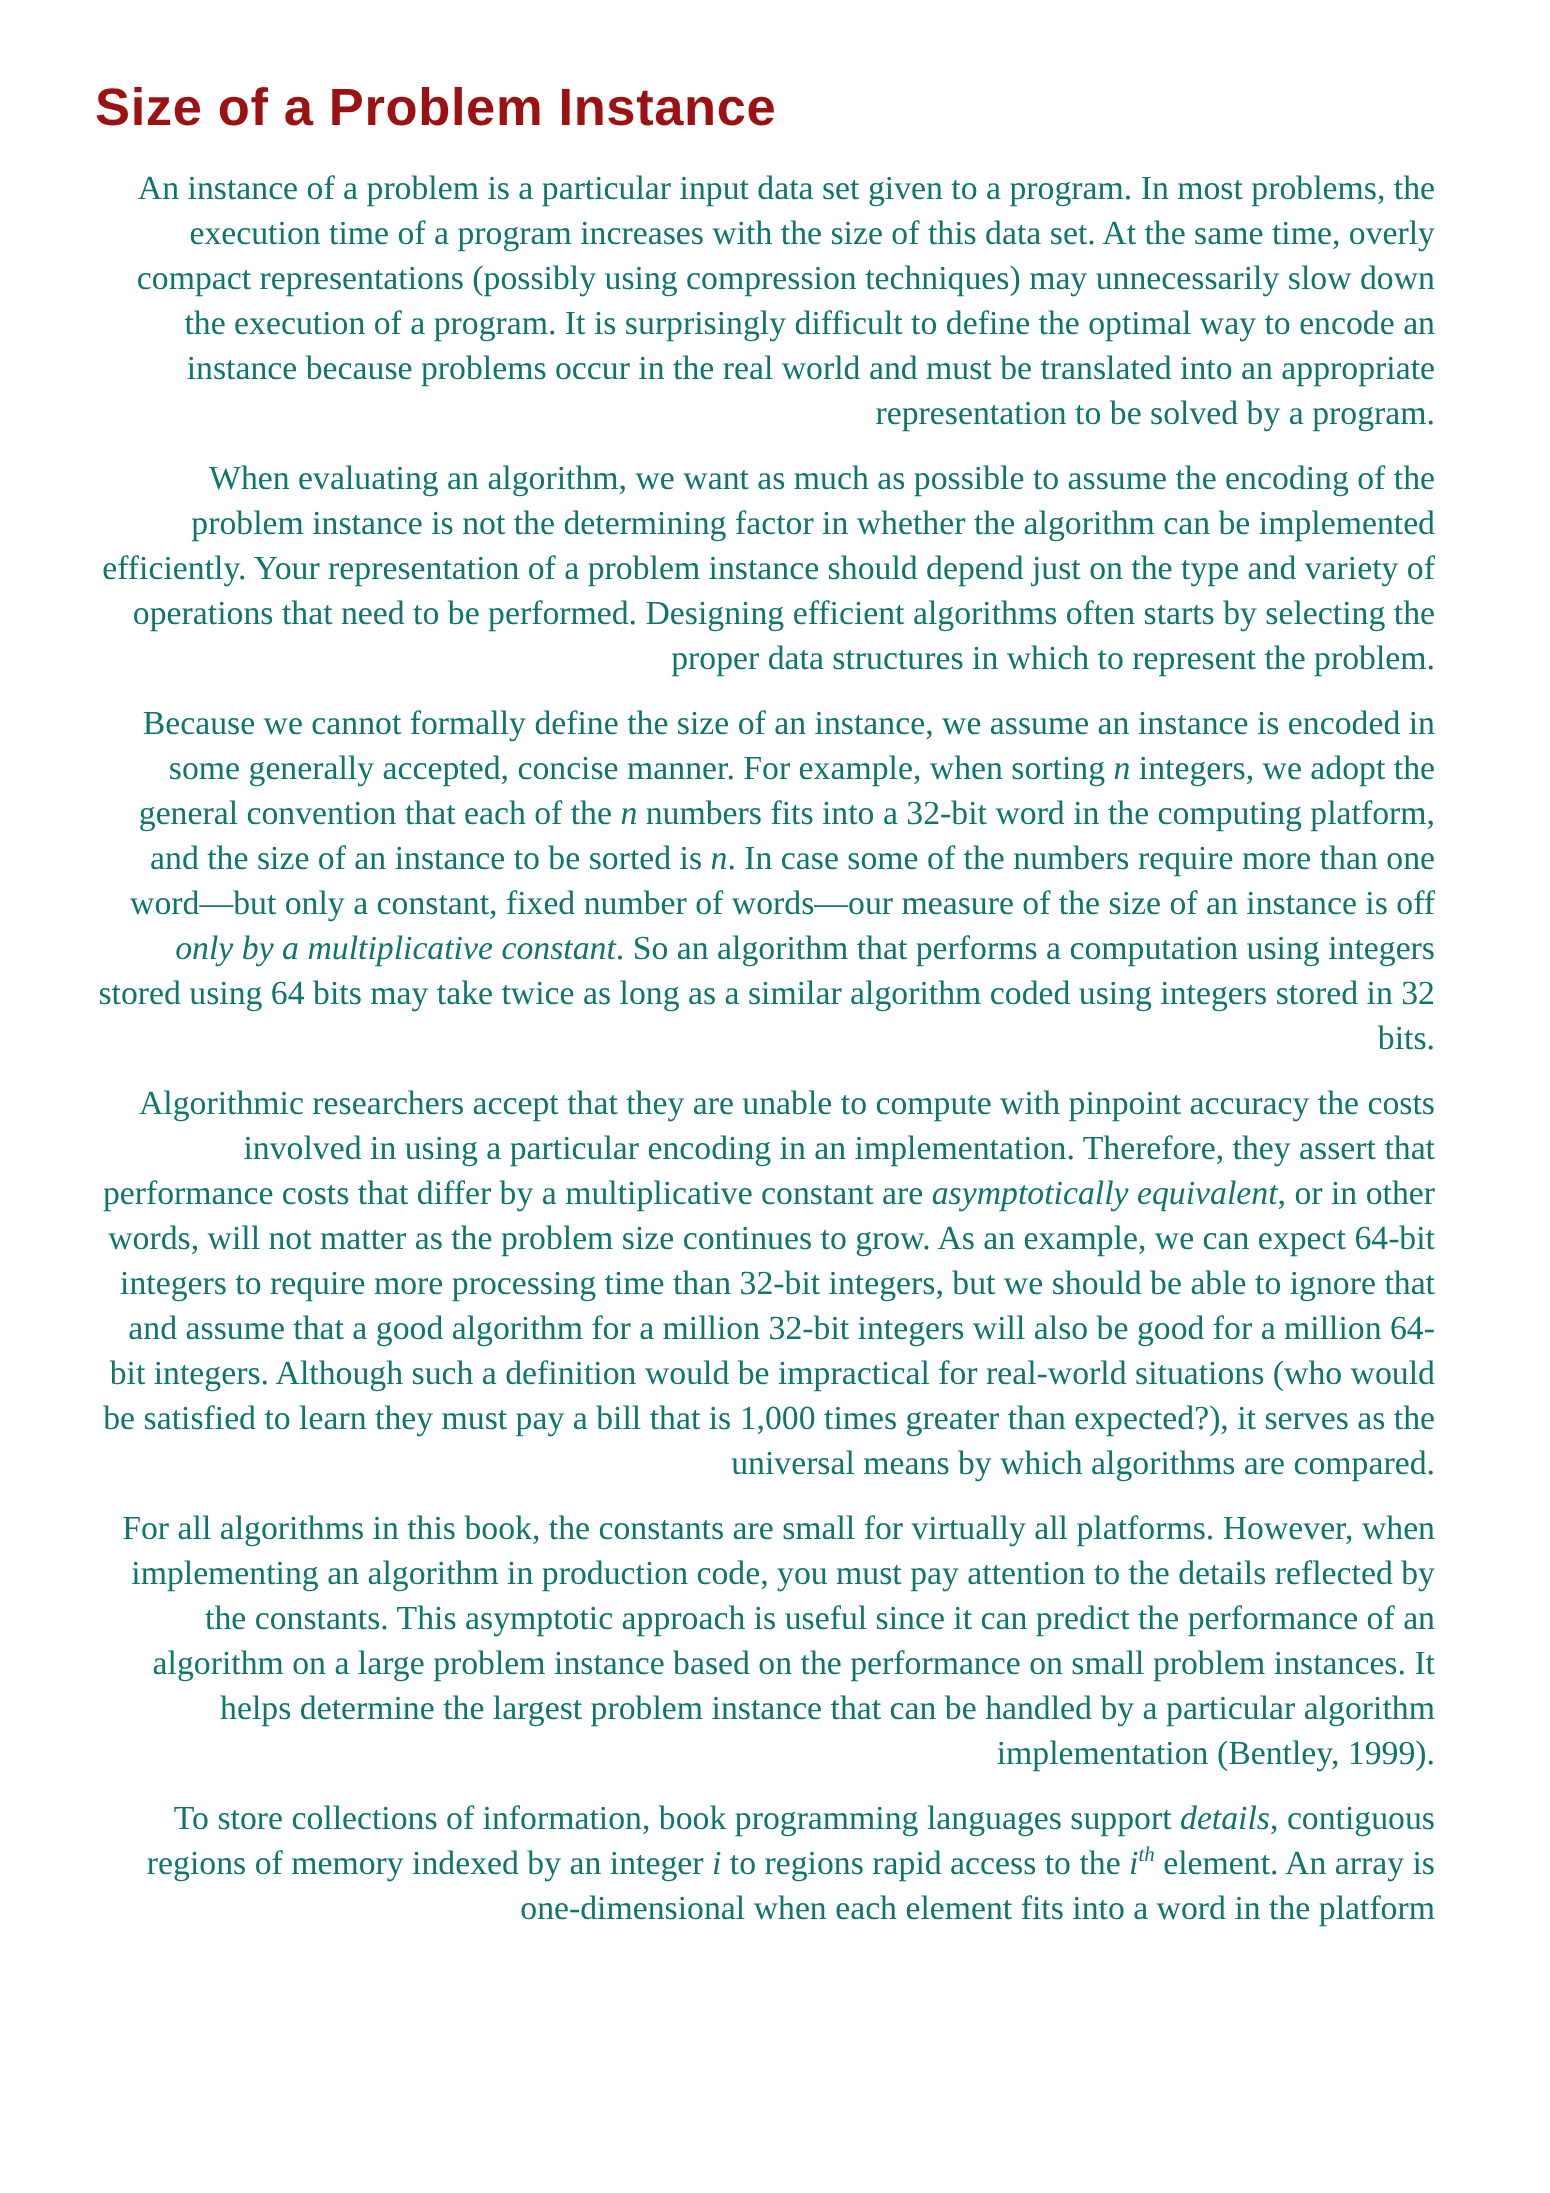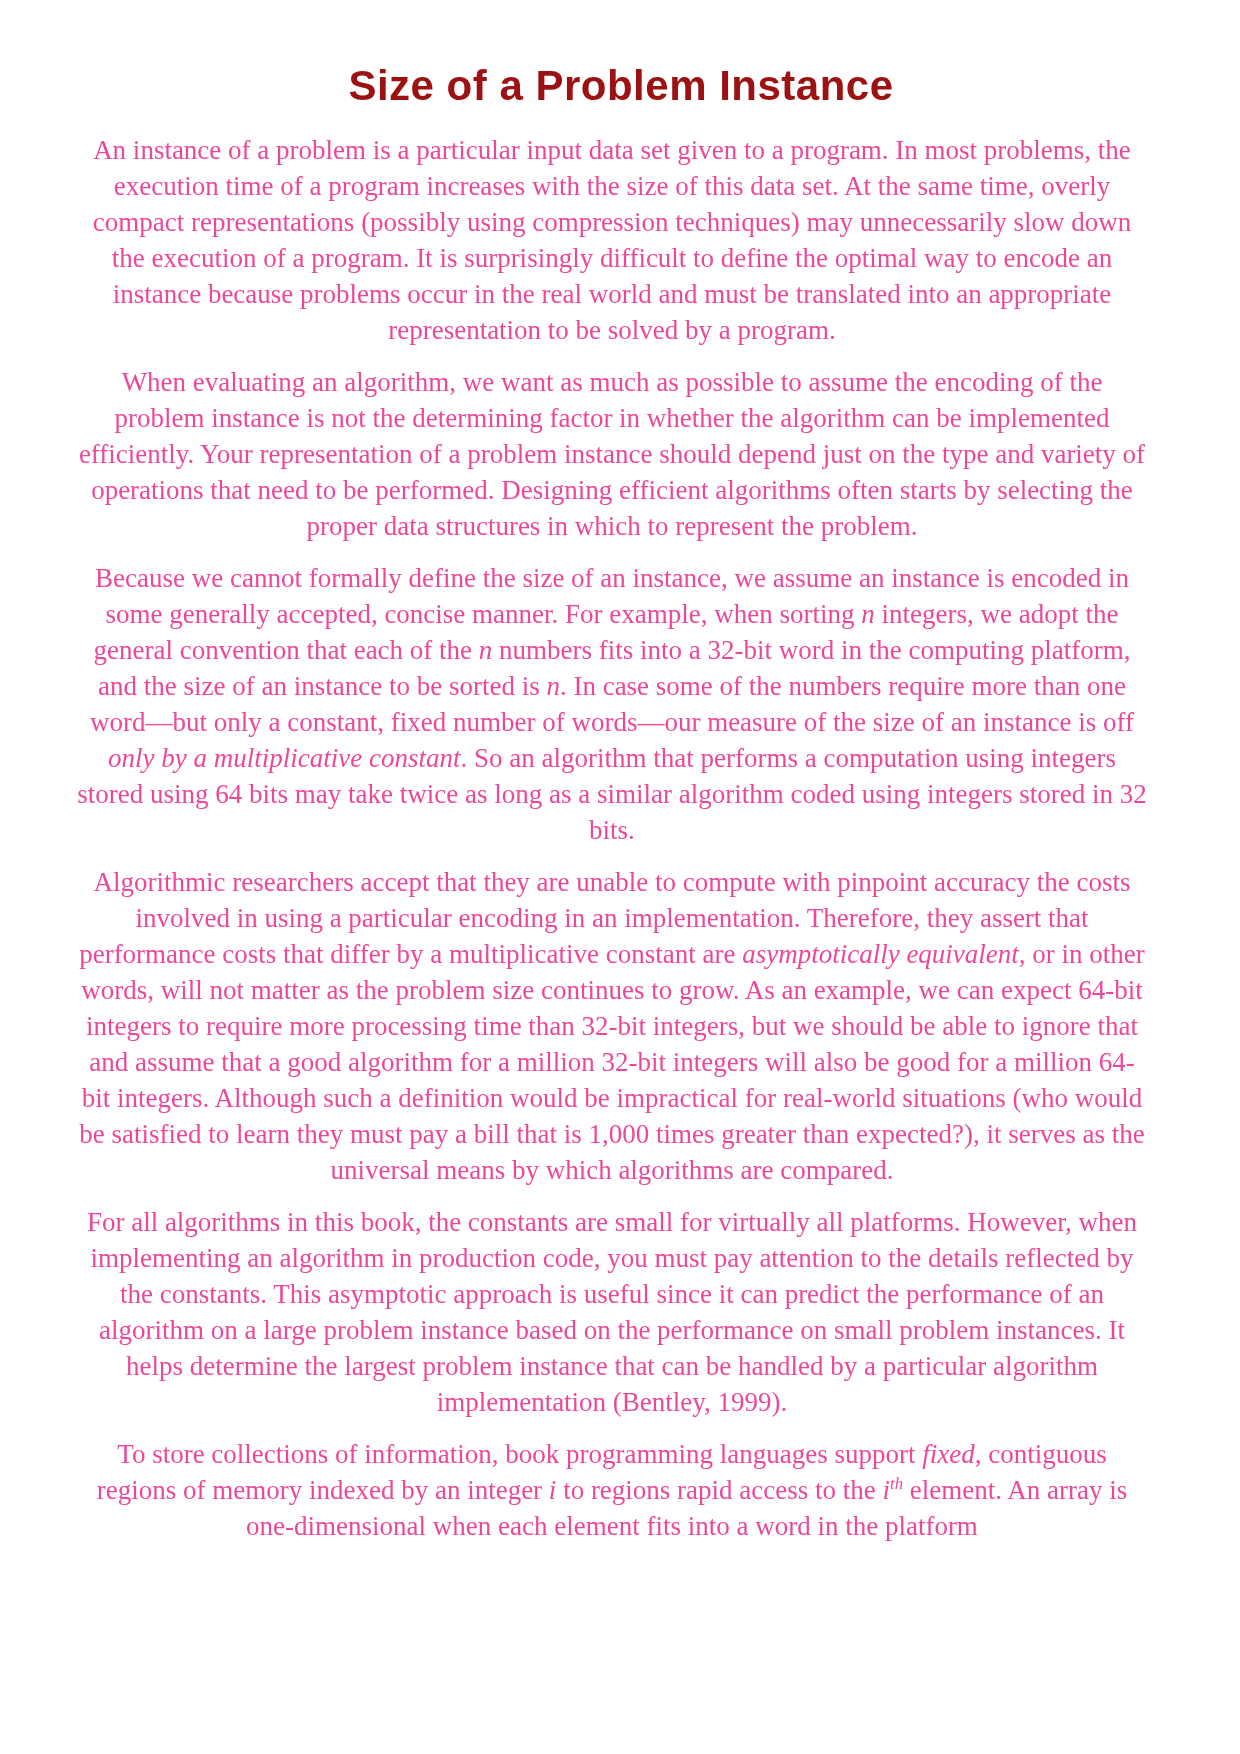--- a/index.html
+++ b/index.html
@@ -49,7 +49,7 @@
 
 <div class="page">
 
-  <h1 class="doc-title" style="color: rgb(156, 17, 18); text-align: center;">Size of a Problem Instance</h1>
+  <h1 class="doc-title" style="color: rgb(156, 17, 18);">Size of a Problem Instance</h1>
 
   <div class="body-copy">
 

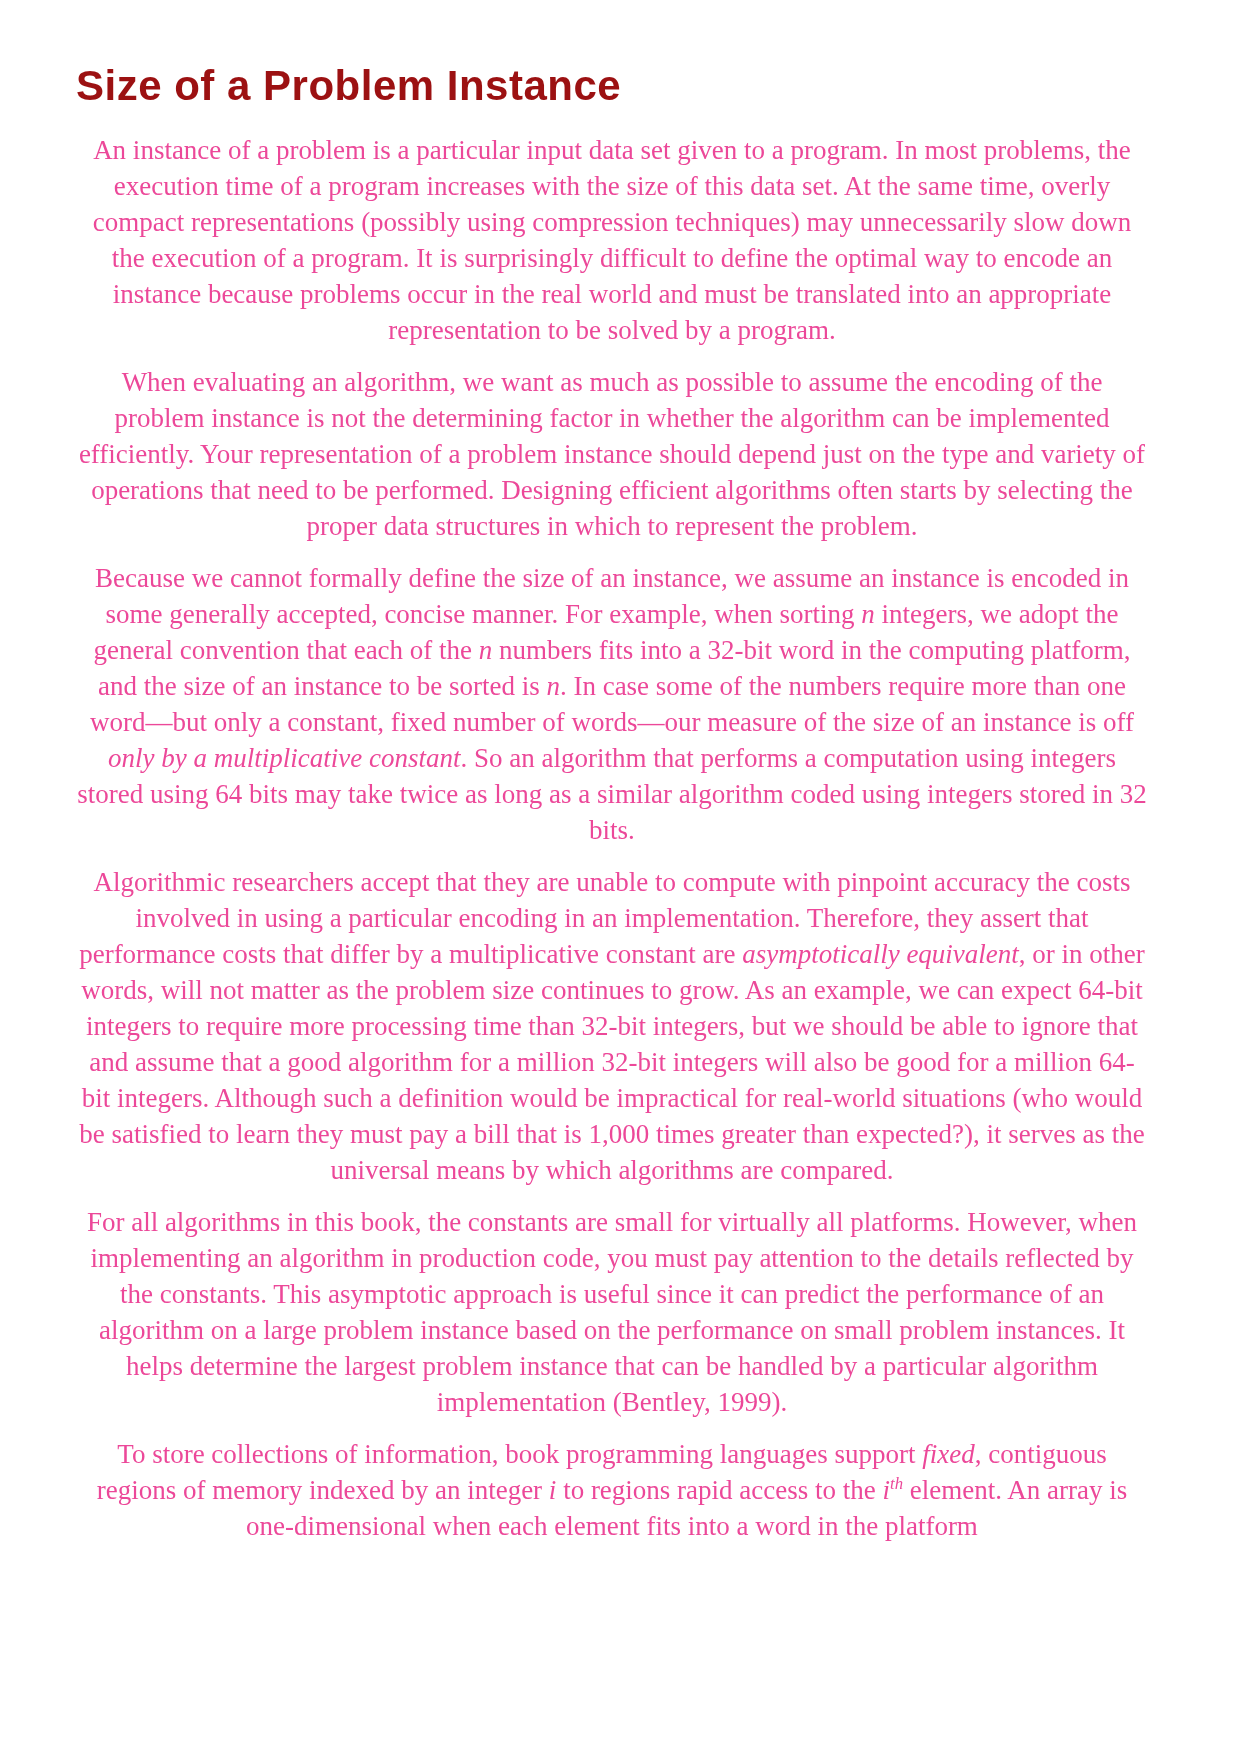--- a/index.html
+++ b/index.html
@@ -29,10 +29,10 @@
     font-family: "Liberation Serif", serif;
     font-size: 27px;
     line-height: 36px;
-    color: #ec4899;
+    color: #0f766e;
     margin: 0 0 16px 0;
     max-width: 1072px;
-    text-align: center;
+    text-align: right;
   }
   .body-copy em {
     font-style: italic;

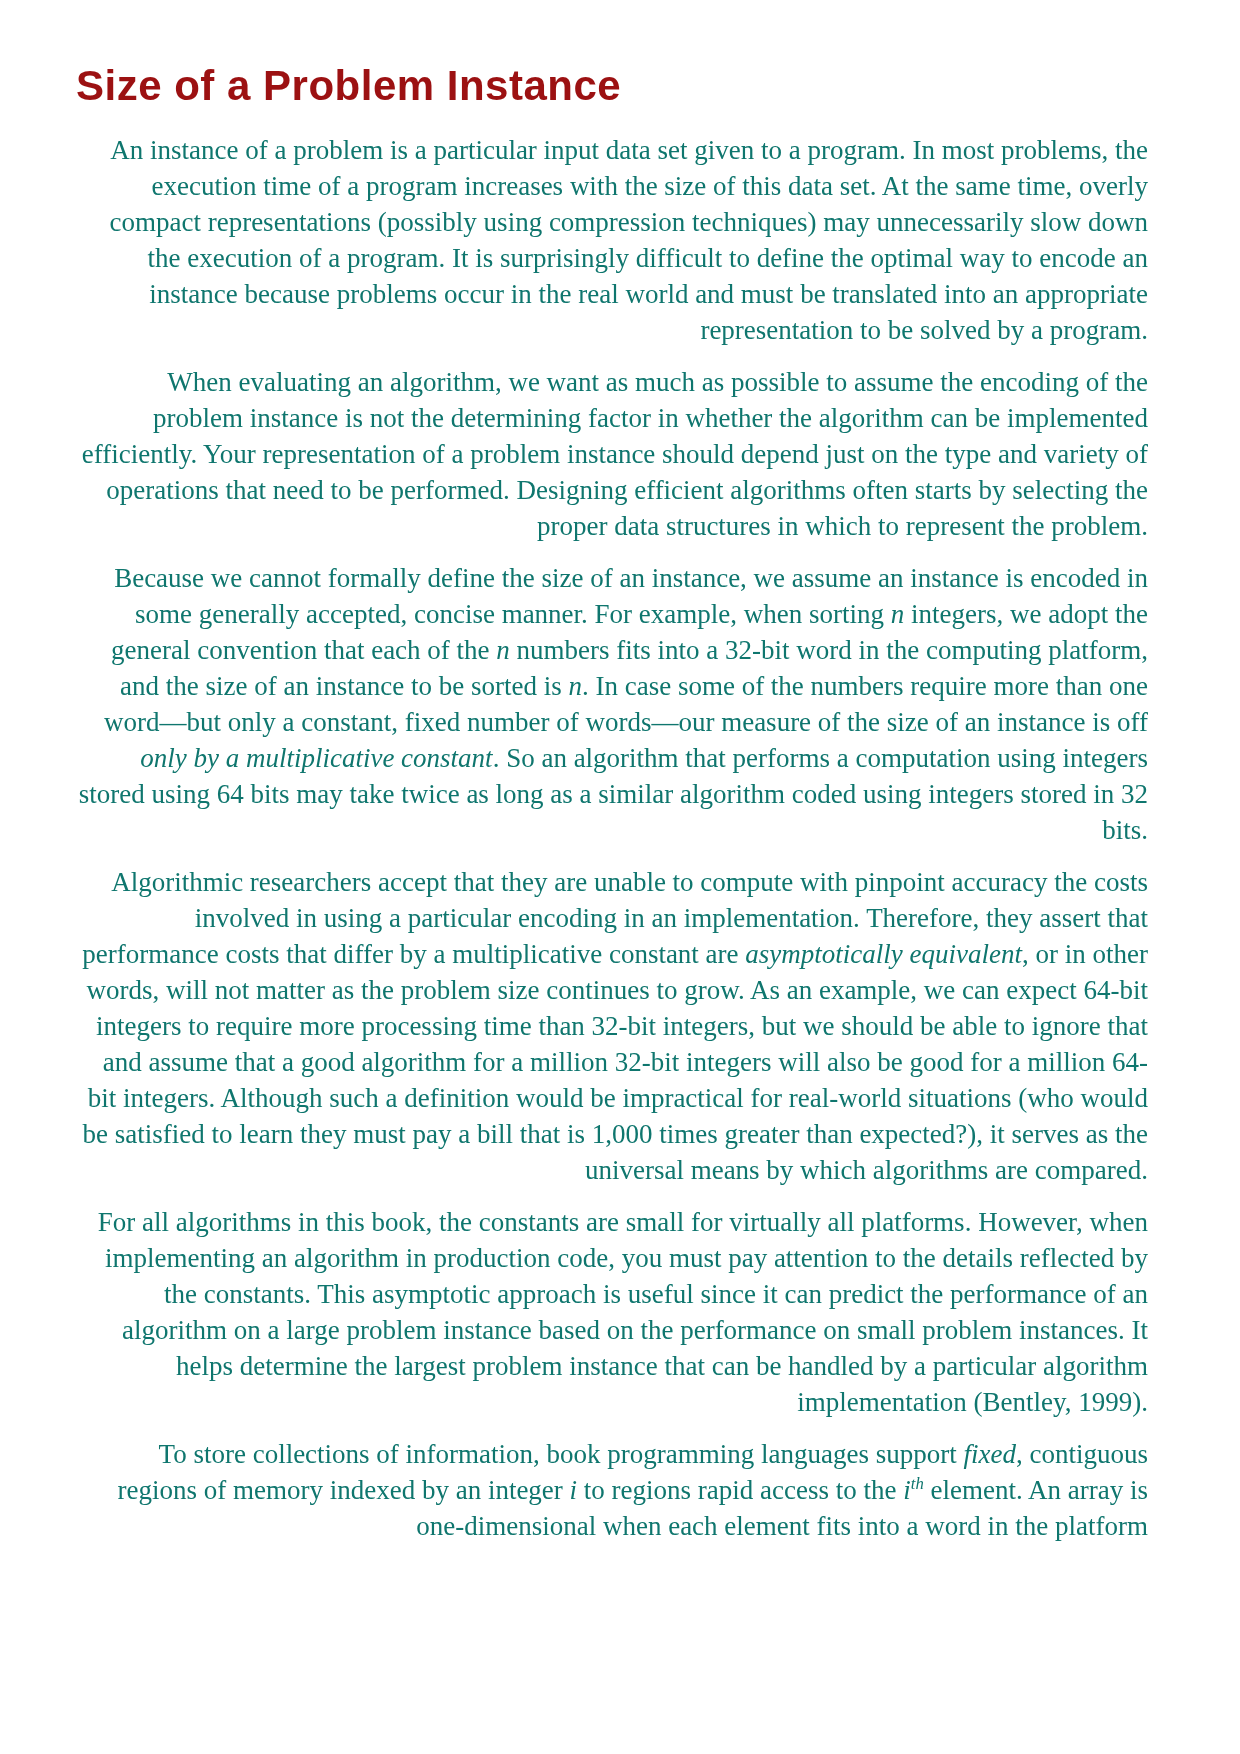--- a/index.html
+++ b/index.html
@@ -63,7 +63,7 @@
 
     <p><span>For all algorithms in this book, the constants are small for virtually all platforms. However, when implementing an algorithm in production code, you must pay attention to the details reflected by the constants. This asymptotic approach is useful since it can predict the performance of an algorithm on a large problem instance based on the performance on small problem instances. It helps determine the largest problem instance that can be handled by a particular algorithm implementation (Bentley, 1999).</span></p>
 
-    <p><span>To store collections of information, book programming languages support </span><em>fixed</em><span>, contiguous regions of memory indexed by an integer </span><em>i</em><span> to regions rapid access to the </span><em>i</em><sup><em>th</em></sup><span> element. An array is one-dimensional when each element fits into a word in the platform</span></p>
+    <p><span>To store collections of information, book programming languages support </span><em>details</em><span>, contiguous regions of memory indexed by an integer </span><em>i</em><span> to regions rapid access to the </span><em>i</em><sup><em>th</em></sup><span> element. An array is one-dimensional when each element fits into a word in the platform</span></p>
 
   </div>
 </div>

